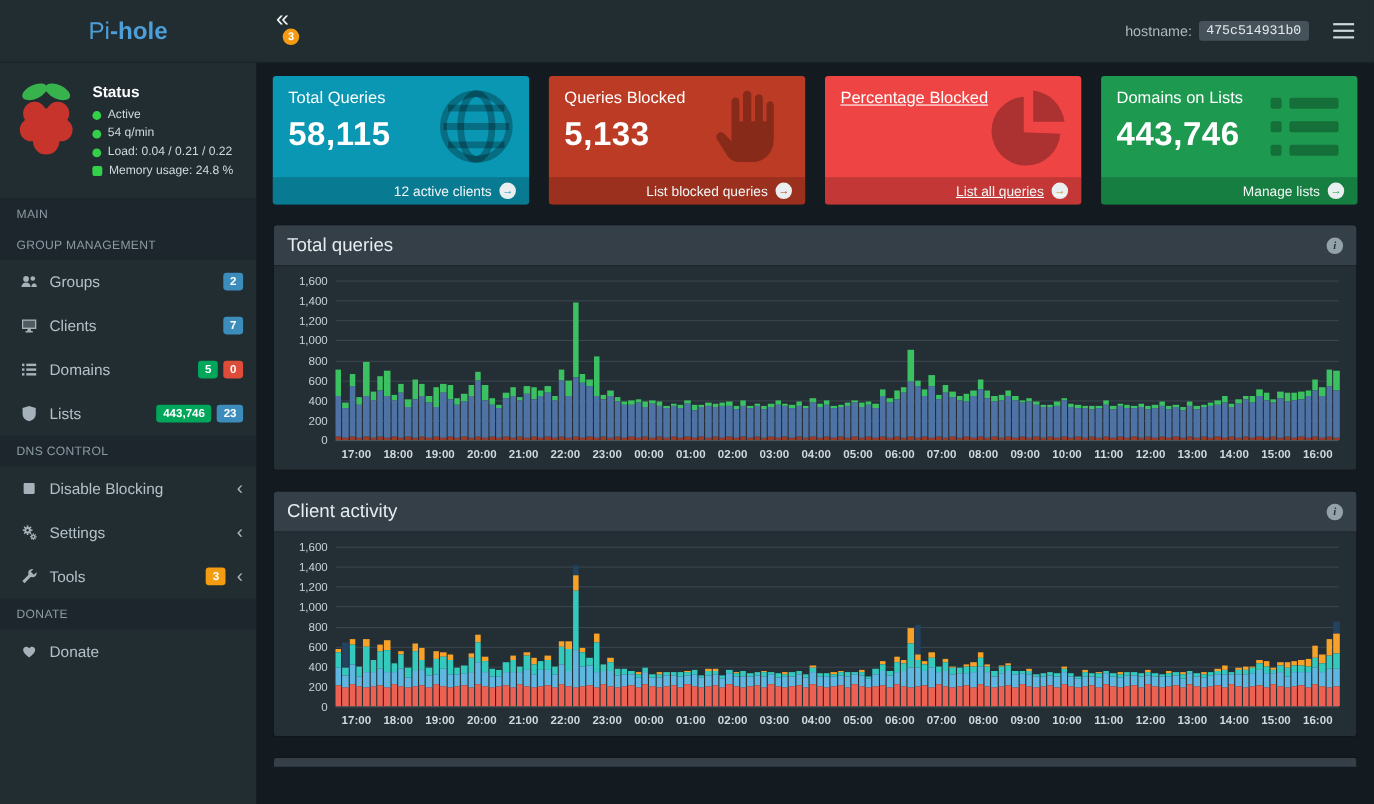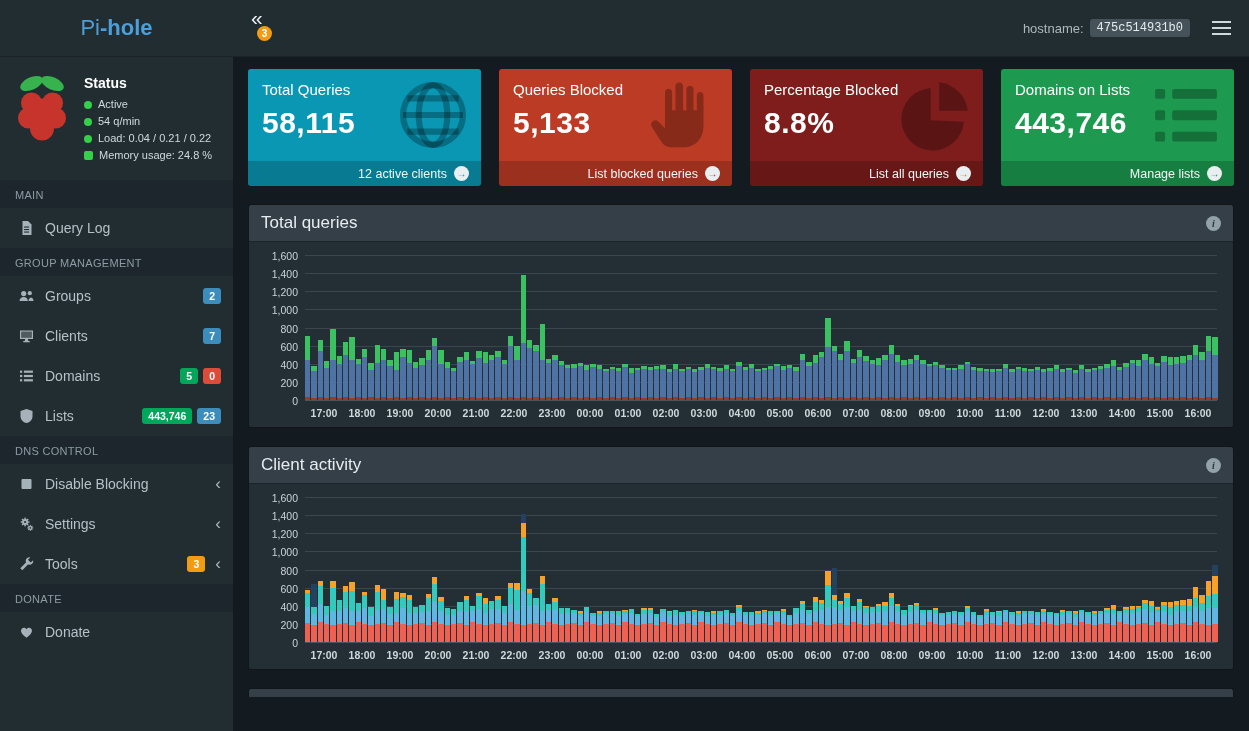--- a/index.html
+++ b/index.html
@@ -92,7 +92,7 @@
   }
   .card-teal { background: #0a97b4; }
   .card-red { background: #bc3b24; }
-  .card-orange { background: #7f1d1d; }
+  .card-orange { background: #ef4444; text-decoration: underline; }
   .card-green { background: #1d9a50; }
   .card-body { padding: 12px 14px; flex: 1; position: relative; z-index: 1; }
   .card-title { font-size: 15px; }

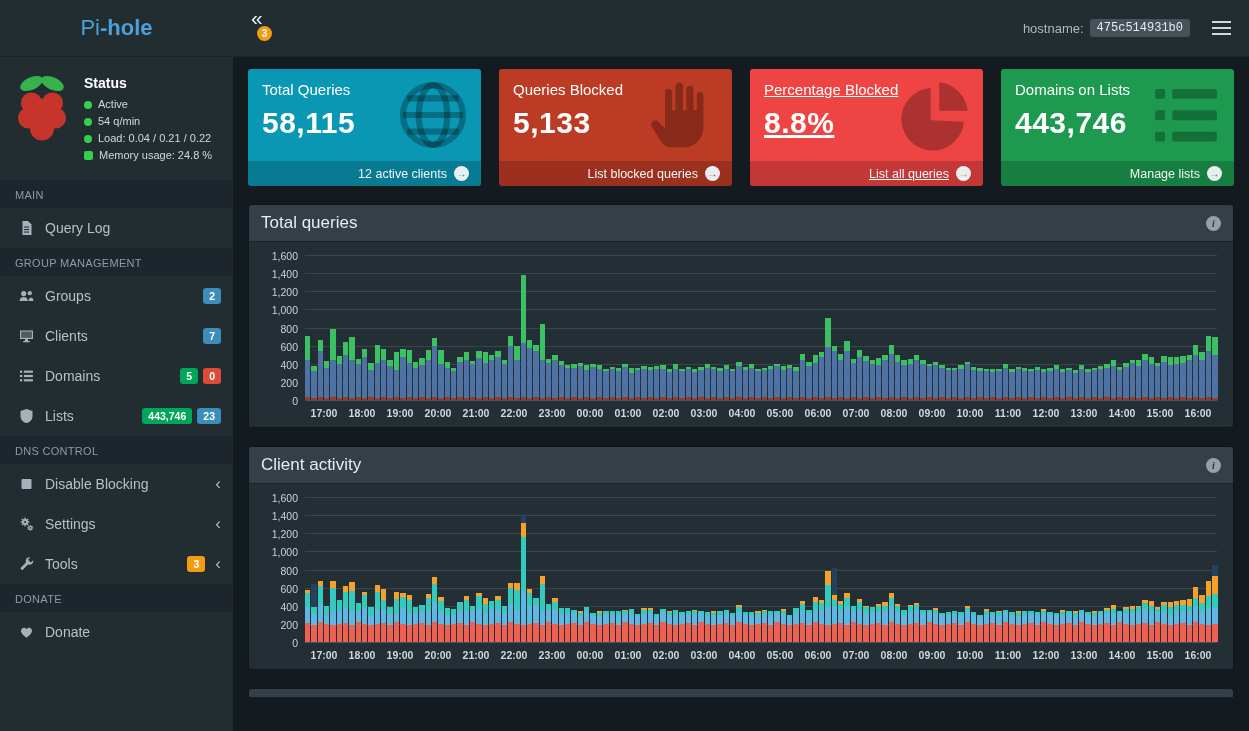--- a/index.html
+++ b/index.html
@@ -395,7 +395,6 @@
       </svg>
       <div class="card-body">
         <div class="card-title">Percentage Blocked</div>
-        <div class="card-value">8.8%</div>
       </div>
       <div class="card-footer">
         <span>List all queries</span>

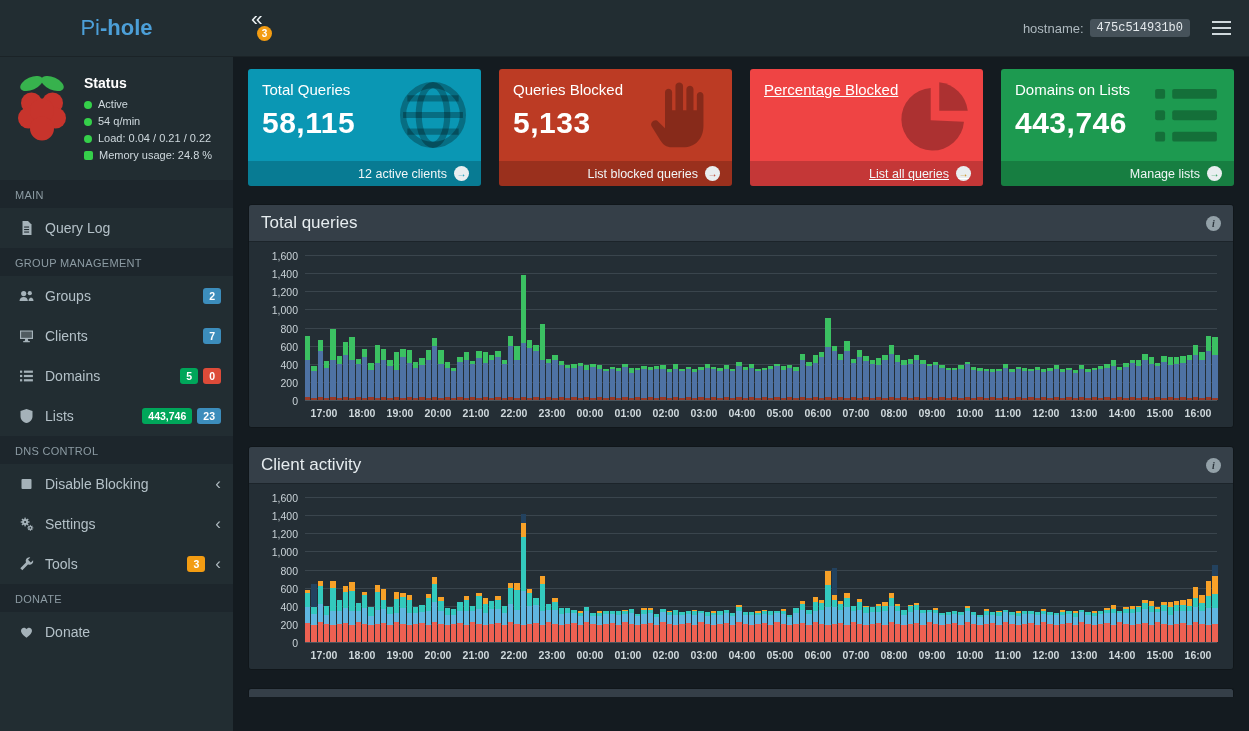--- a/index.html
+++ b/index.html
@@ -216,17 +216,6 @@
     <li class="nav-header">MAIN</li>
 
 
-    <li class="nav-item">
-      <svg class="nav-ico" viewBox="0 0 16 16">
-        <path fill="currentColor" d="M4 1h5.5L13 4.5V15H4z"></path>
-        <g fill="#222d32">
-            <rect x="5.6" y="6.5" width="5" height="1.1"></rect>
-            <rect x="5.6" y="9" width="5" height="1.1"></rect>
-            <rect x="5.6" y="11.5" width="5" height="1.1"></rect>
-          </g>
-      </svg>
-      <span>Query Log</span>
-    </li>
 
     <li class="nav-header">GROUP MANAGEMENT</li>
 

